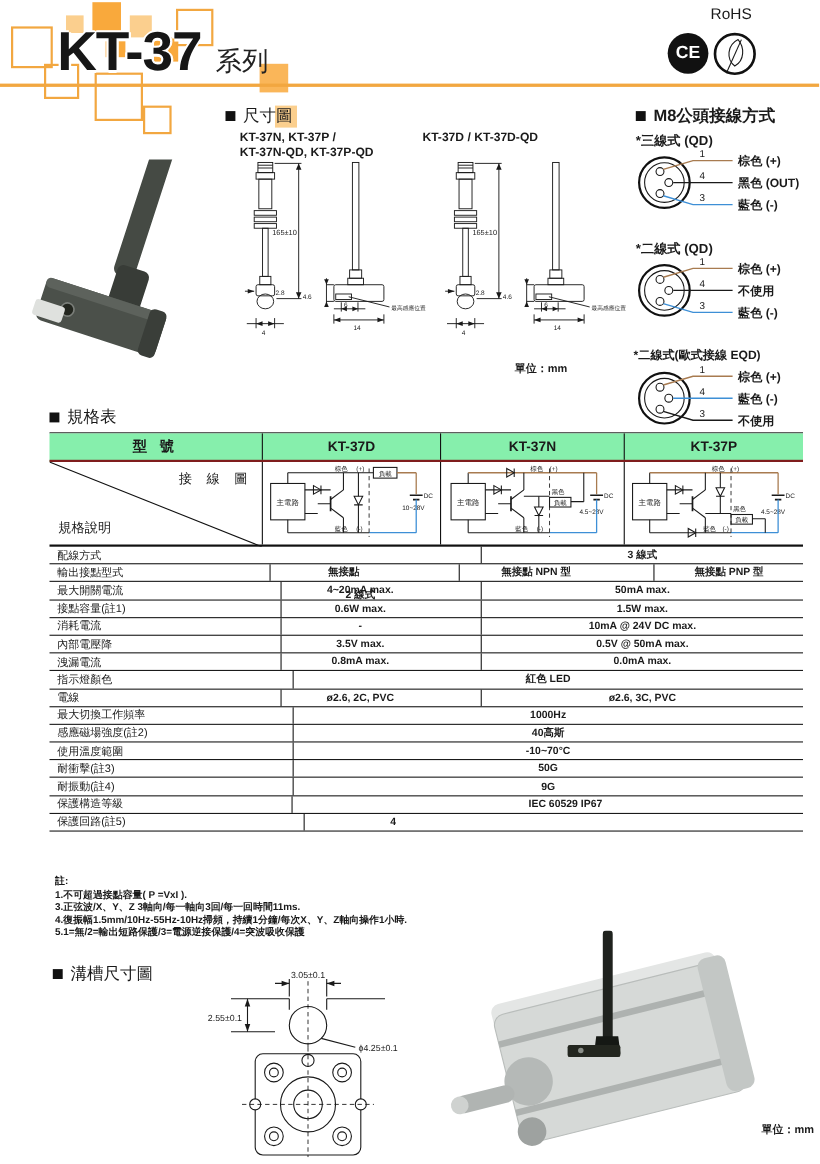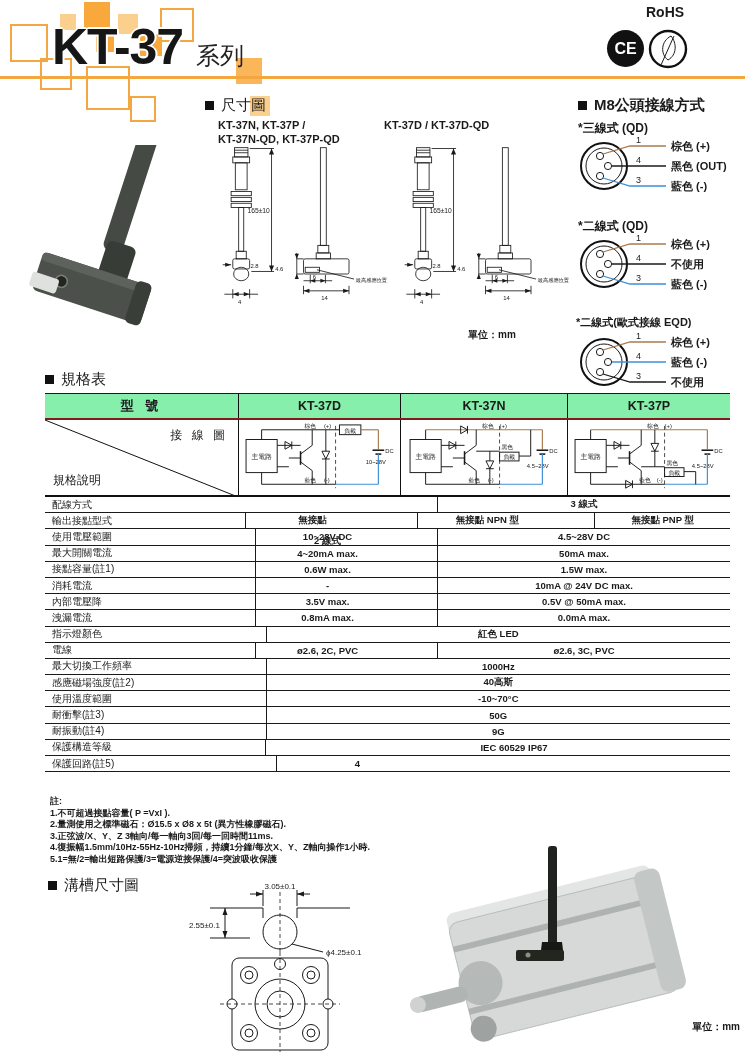--- a/index.html
+++ b/index.html
@@ -12,7 +12,7 @@
          text-shadow:2px 0 0 #fff,-2px 0 0 #fff,0 2px 0 #fff,0 -2px 0 #fff;z-index:3;}
   .series{position:absolute;left:196px;top:40px;font-size:24px;color:#222;z-index:3;}
   .rule{position:absolute;left:0;top:76px;width:745px;height:3px;background:#F2A740;}
-  .rohs-txt{position:absolute;left:646px;top:4px;font-size:14px;font-weight:700;}
+  .rohs-txt{position:absolute;left:646px;top:4px;font-size:14px;font-weight:400;}
   .ce-badge{position:absolute;left:607px;top:30px;width:37px;height:37px;border-radius:50%;background:#111;
             display:flex;align-items:center;justify-content:center;color:#fff;font-weight:800;font-size:16px;}
   

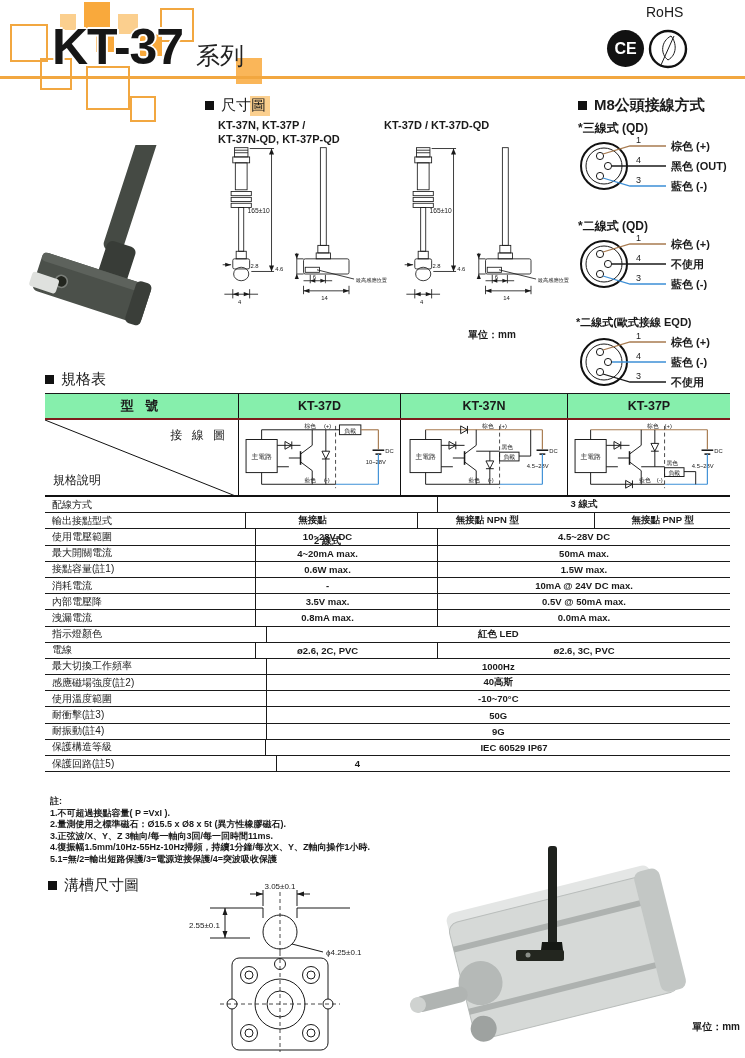--- a/index.html
+++ b/index.html
@@ -45,7 +45,7 @@
   .t-head .h3{width:163px;border-left:1px solid #111;font-size:12.5px;}
   .diagram-row{display:flex;height:77px;border-bottom:2px solid #111;box-sizing:border-box;}
   .diag-label{position:relative;width:193px;box-sizing:border-box;}
-  .diag-label .lab-top{position:absolute;right:10px;top:7px;font-size:12px;letter-spacing:3px;}
+  .diag-label .lab-top{position:absolute;right:10px;top:7px;font-size:12px;letter-spacing:3px;font-family:Liberation Mono, monospace;}
   .diag-label .lab-bot{position:absolute;left:8px;bottom:6px;font-size:12px;}
   .diag-cell{box-sizing:border-box;border-left:1px solid #111;display:flex;align-items:center;justify-content:center;}
   .c1{width:162px;} .c2{width:167px;} .c3{width:163px;}

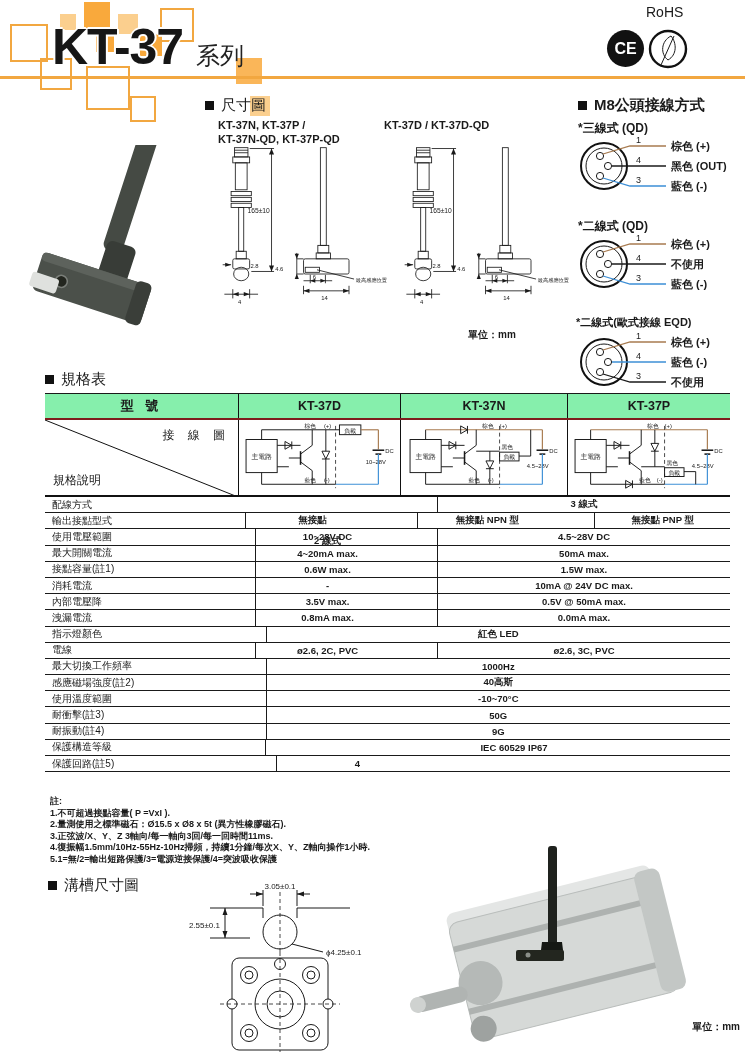--- a/index.html
+++ b/index.html
@@ -407,11 +407,6 @@
           <div class="t-val" style="width: 163px;">無接點 PNP 型</div>
         </div>
         <div class="t-row">
-          <div class="t-label">使用電壓範圍</div>
-          <div class="t-val" style="width: 162px;">10~28V DC</div>
-          <div class="t-val" style="width: 330px;">4.5~28V DC</div>
-        </div>
-        <div class="t-row">
           <div class="t-label">最大開關電流</div>
           <div class="t-val" style="width: 162px;">4~20mA max.</div>
           <div class="t-val" style="width: 330px;">50mA max.</div>

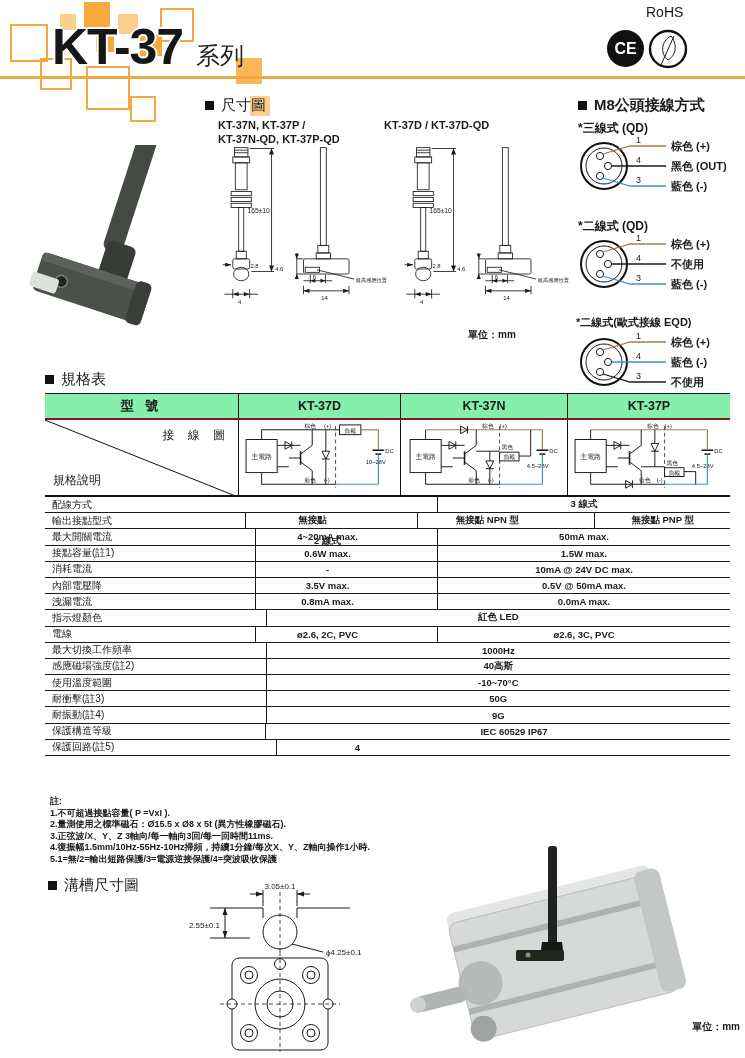--- a/index.html
+++ b/index.html
@@ -474,7 +474,6 @@
   <div class="notes">
     <div>註:</div>
     <div>1.不可超過接點容量( P =VxI ).</div>
-    <div>2.量測使用之標準磁石：Ø15.5 x Ø8 x 5t (異方性橡膠磁石).</div>
     <div>3.正弦波/X、Y、Z 3軸向/每一軸向3回/每一回時間11ms.</div>
     <div>4.復振幅1.5mm/10Hz-55Hz-10Hz掃頻，持續1分鐘/每次X、Y、Z軸向操作1小時.</div>
     <div>5.1=無/2=輸出短路保護/3=電源逆接保護/4=突波吸收保護</div>

